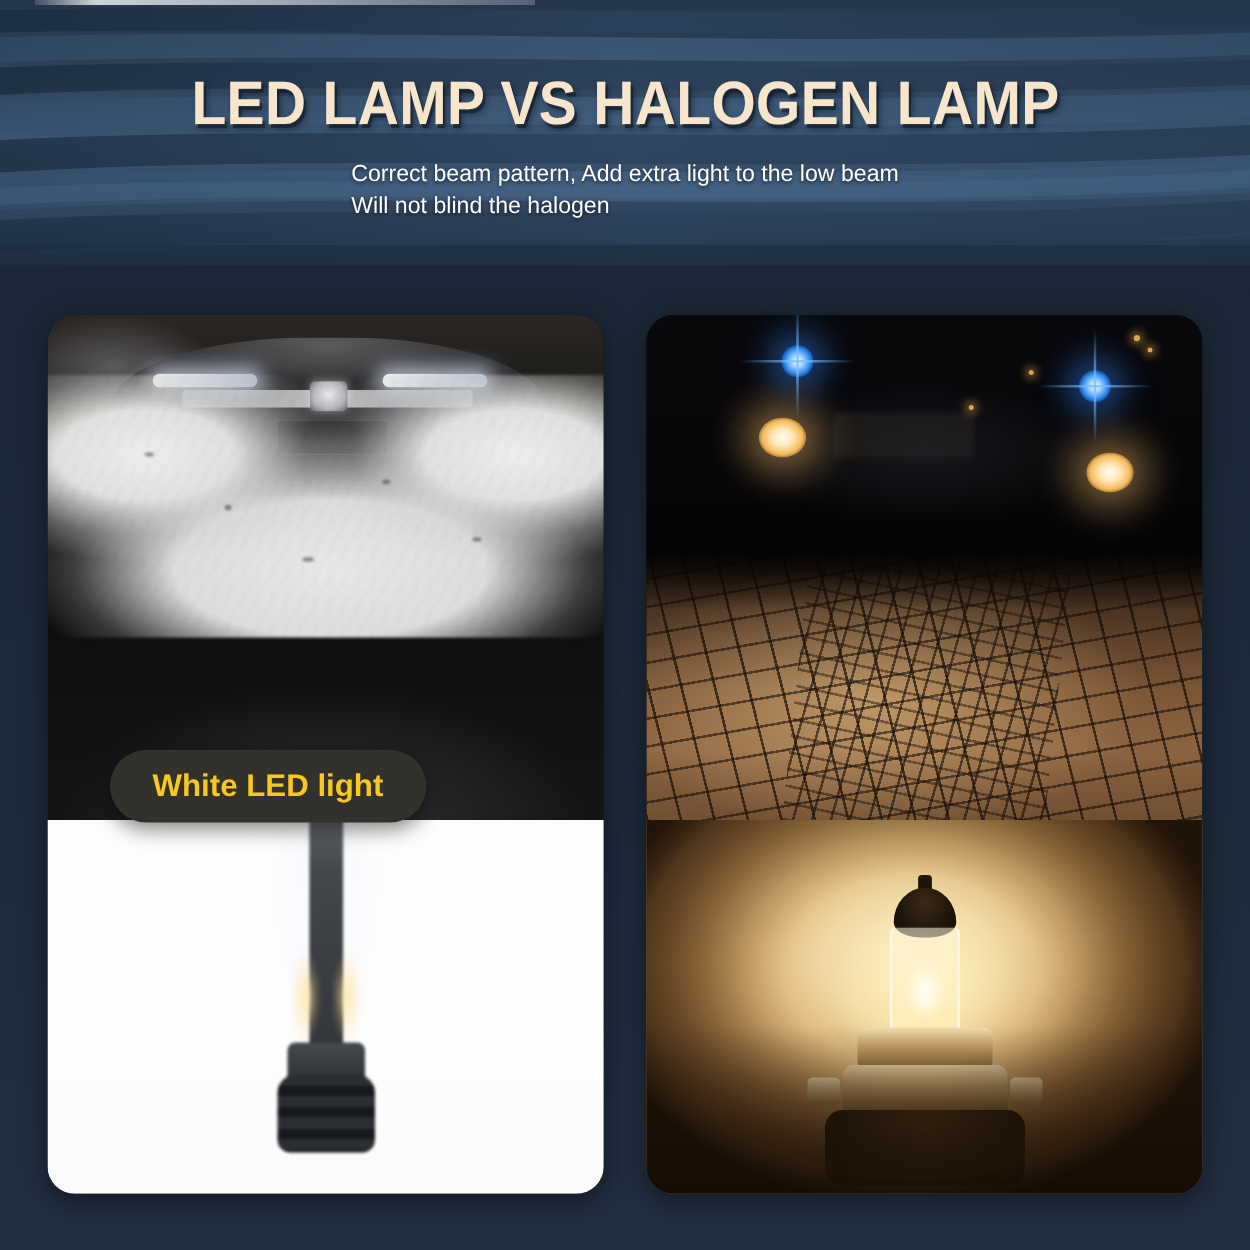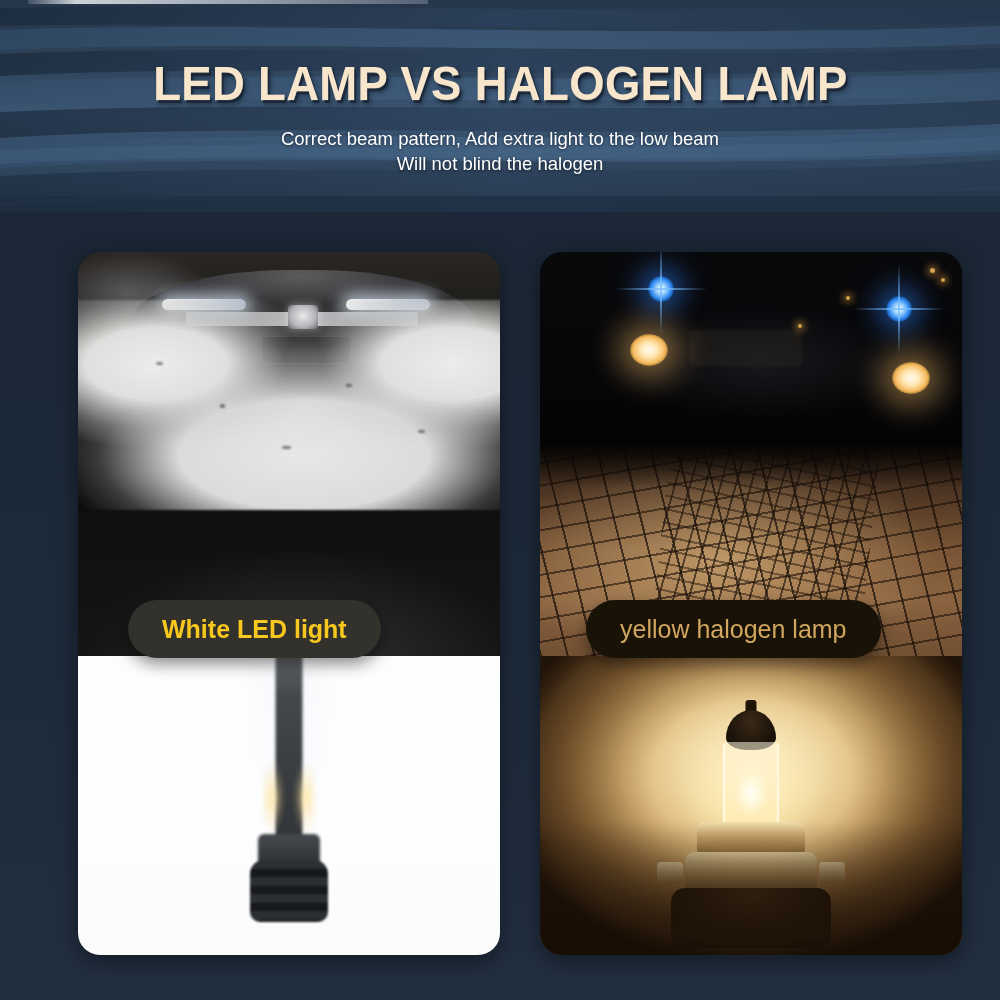--- a/index.html
+++ b/index.html
@@ -47,7 +47,7 @@
     color:#ffffff;
     font-size:18.5px;
     line-height:1.35;
-    text-align:center;
+    text-align:left;
     text-shadow:0 1px 3px rgba(8,16,28,.65);
     font-weight:400;
   }

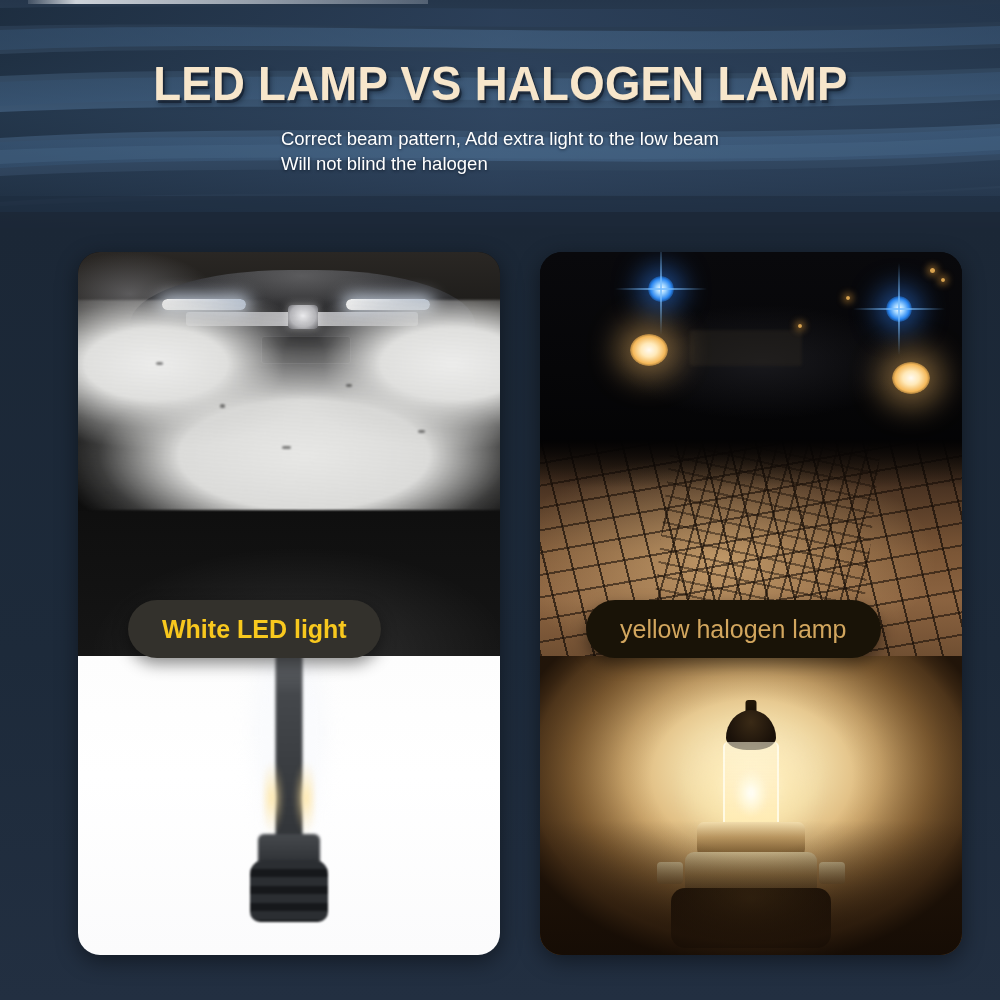--- a/index.html
+++ b/index.html
@@ -70,7 +70,6 @@
     overflow:hidden;
     position:relative;
     box-shadow:0 6px 22px rgba(0,0,0,.45);
-    margin-left:40px;
   }
 
   .scene { position:absolute; left:0; top:0; width:100%; height:404px; overflow:hidden; }

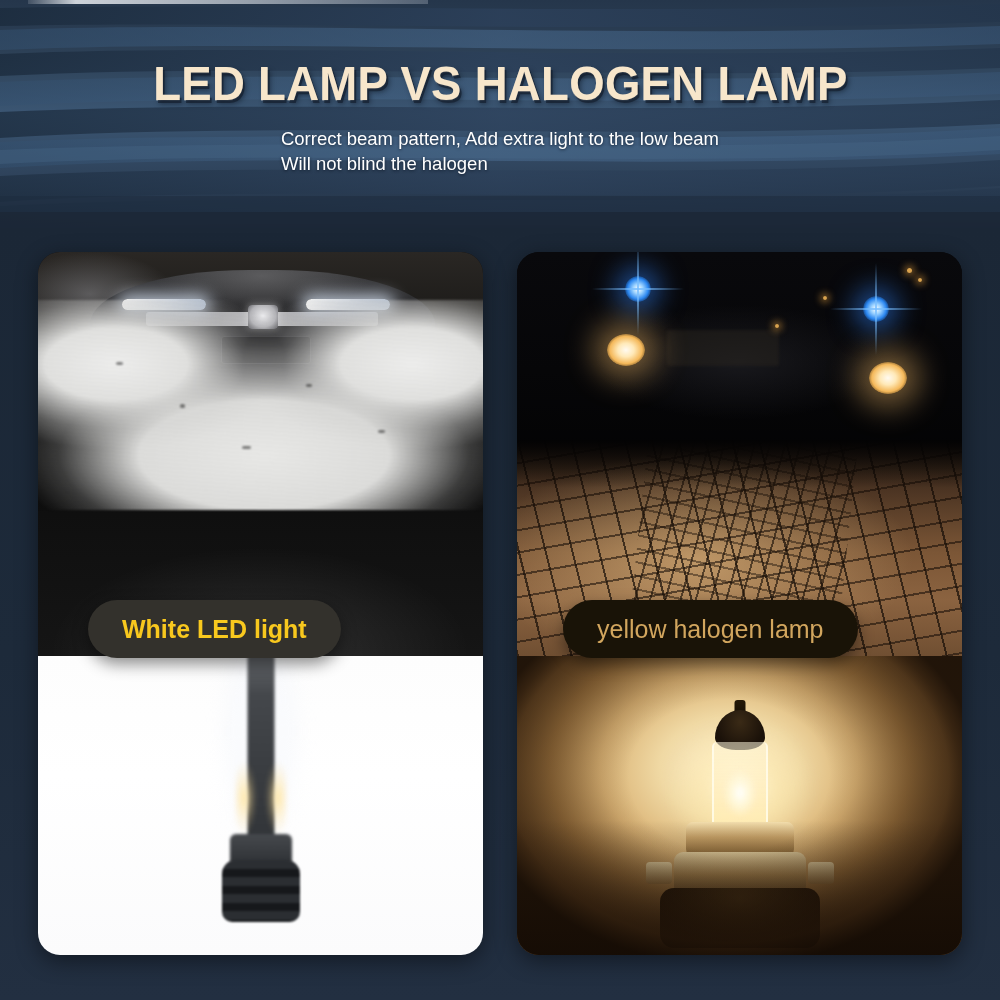--- a/index.html
+++ b/index.html
@@ -442,7 +442,6 @@
         <div class="hal-vignette"></div>
       </div>
 
-      <div class="pill pill-hal">yellow halogen lamp</div>
     </div>
 
   </div>

